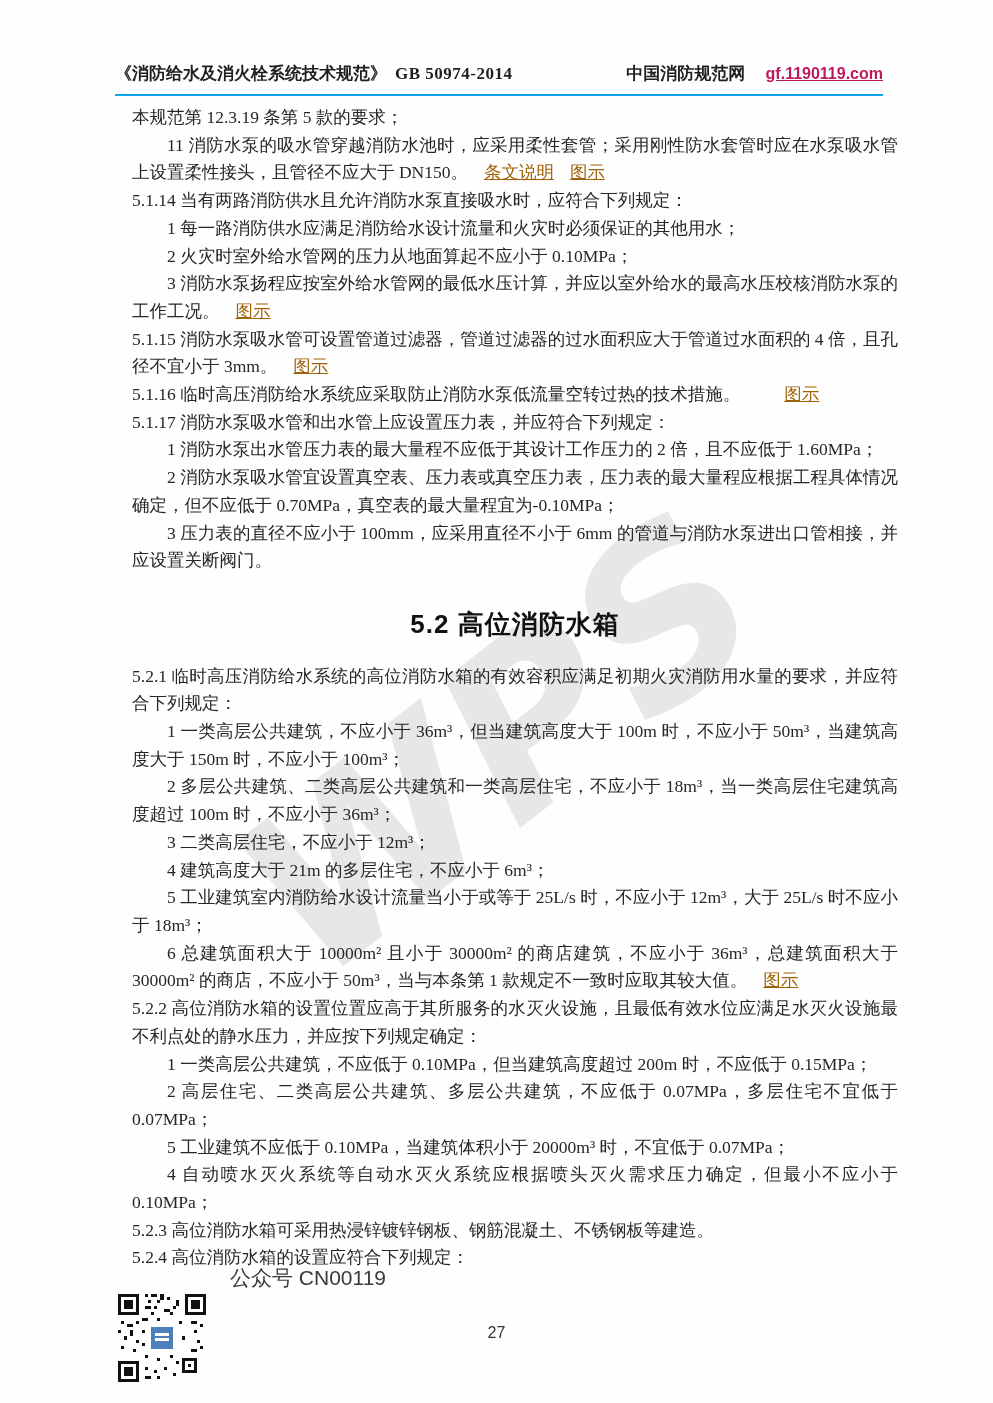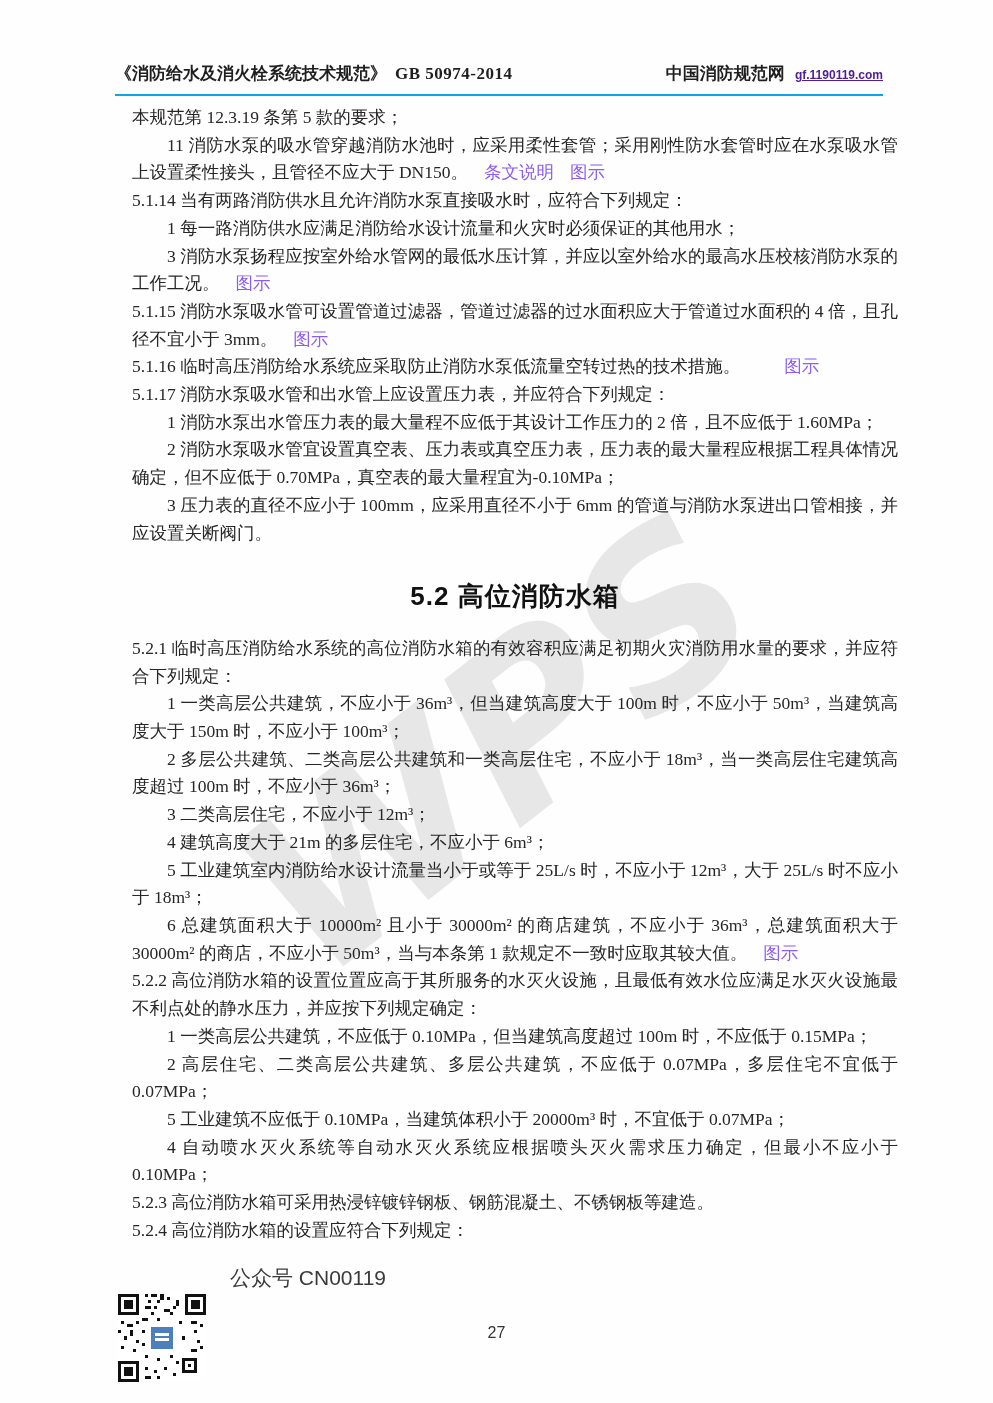--- a/index.html
+++ b/index.html
@@ -30,8 +30,8 @@
   .header-left .code { margin-left:8px; letter-spacing:0.5px; }
   .header-right { font-size:17px; }
   .site-link {
-    color:#4c1d95; text-decoration:underline; cursor:pointer; margin-left:6px;
-    font-family:"Liberation Sans","DejaVu Sans",sans-serif; font-size:12px;
+    color:#be185d; text-decoration:underline; cursor:pointer; margin-left:16px;
+    font-family:"Liberation Sans","DejaVu Sans",sans-serif; font-size:16px;
   }
   
   .content {

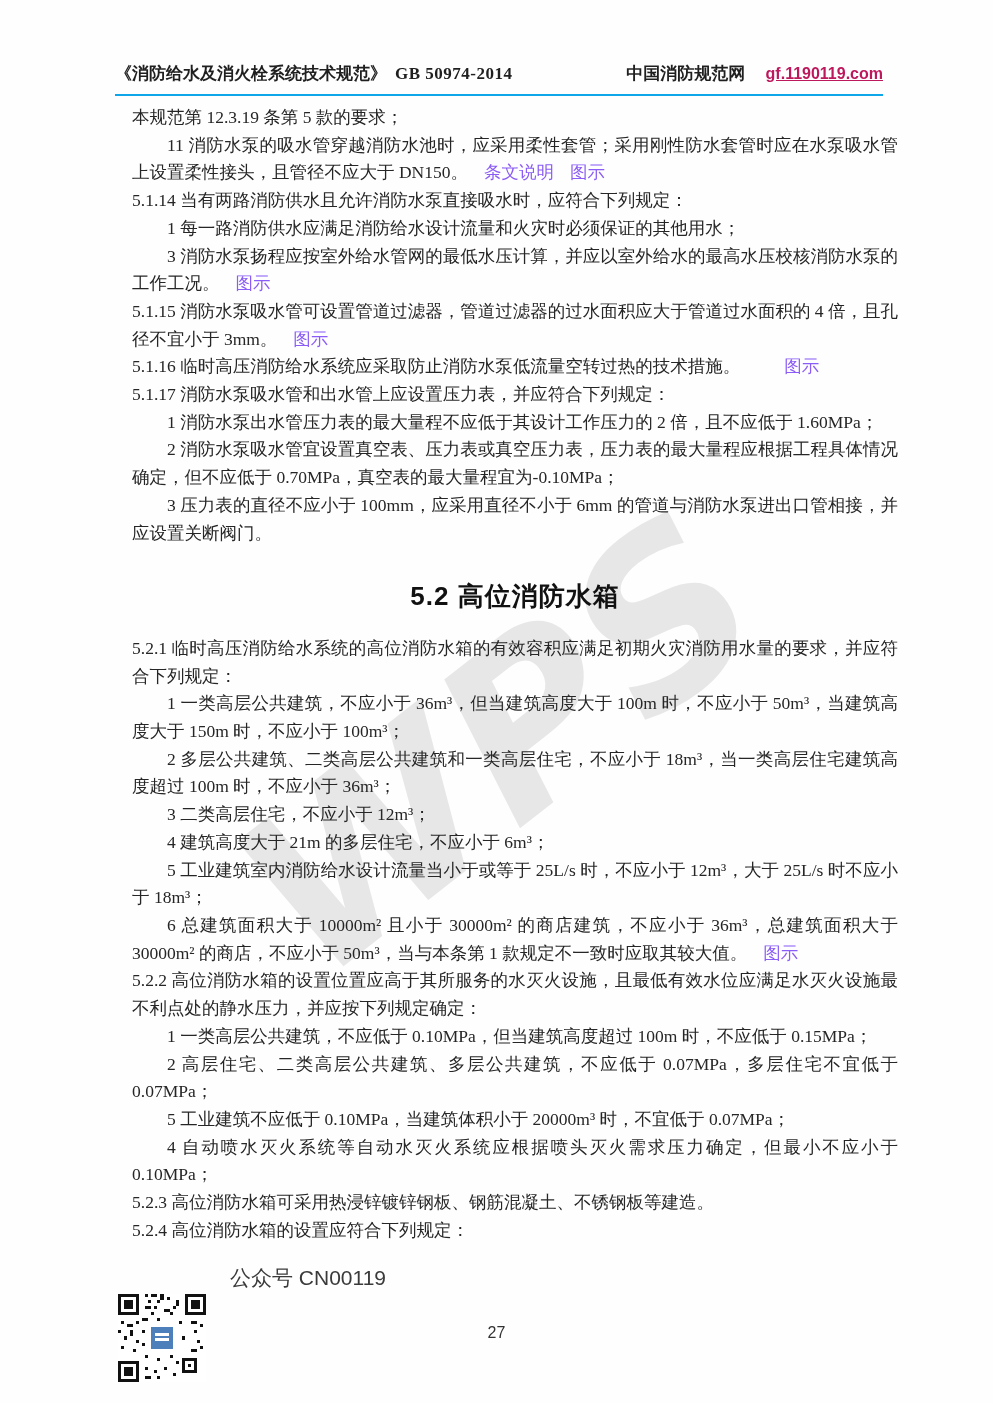--- a/index.html
+++ b/index.html
@@ -41,7 +41,7 @@
   .para { margin:0; }
   .para.indent { text-indent:2em; }
   .doc-link {
-    color:#8b5cf6; cursor:pointer;
+    color:#a16207; text-decoration:underline; cursor:pointer;
     margin-left:16px; white-space:nowrap;
   }
   .doc-link.gap { margin-left:44px; }

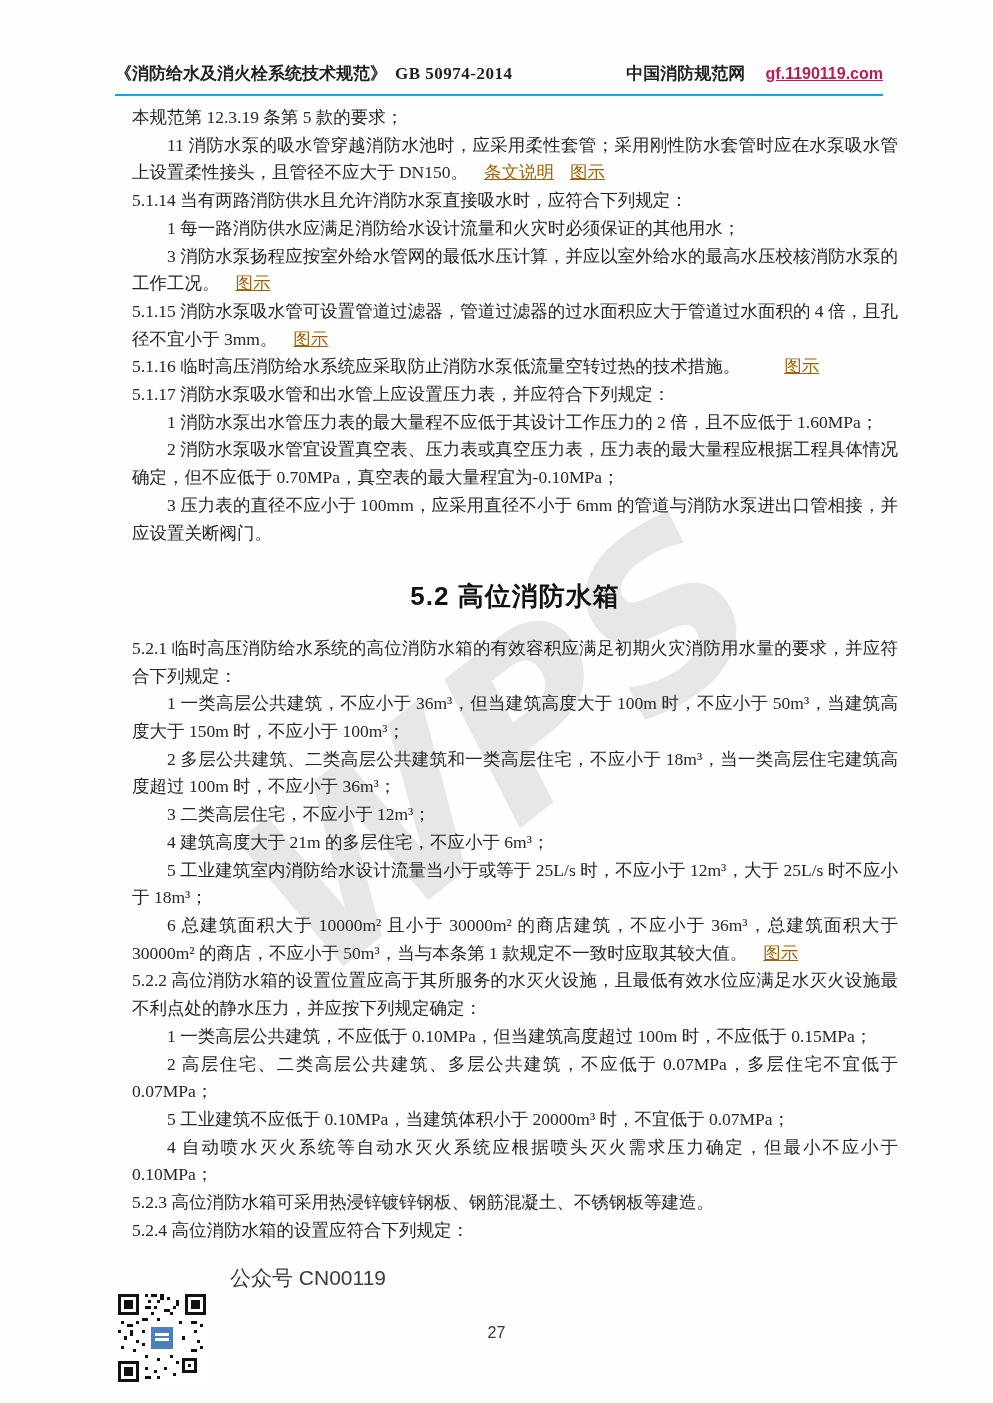--- a/index.html
+++ b/index.html
@@ -89,6 +89,7 @@
         <p class="para indent"><span>11 消防水泵的吸水管穿越消防水池时，应采用柔性套管；采用刚性防水套管时应在水泵吸水管上设置柔性接头，且管径不应大于 DN150。</span><a class="doc-link">条文说明</a><a class="doc-link">图示</a></p>
         <p class="para"><span>5.1.14 当有两路消防供水且允许消防水泵直接吸水时，应符合下列规定：</span></p>
         <p class="para indent"><span>1 每一路消防供水应满足消防给水设计流量和火灾时必须保证的其他用水；</span></p>
+        <p class="para indent"><span>2 火灾时室外给水管网的压力从地面算起不应小于 0.10MPa；</span></p>
         <p class="para indent"><span>3 消防水泵扬程应按室外给水管网的最低水压计算，并应以室外给水的最高水压校核消防水泵的工作工况。</span><a class="doc-link">图示</a></p>
         <p class="para"><span>5.1.15 消防水泵吸水管可设置管道过滤器，管道过滤器的过水面积应大于管道过水面积的 4 倍，且孔径不宜小于 3mm。</span><a class="doc-link">图示</a></p>
         <p class="para"><span>5.1.16 临时高压消防给水系统应采取防止消防水泵低流量空转过热的技术措施。</span><a class="doc-link gap">图示</a></p>

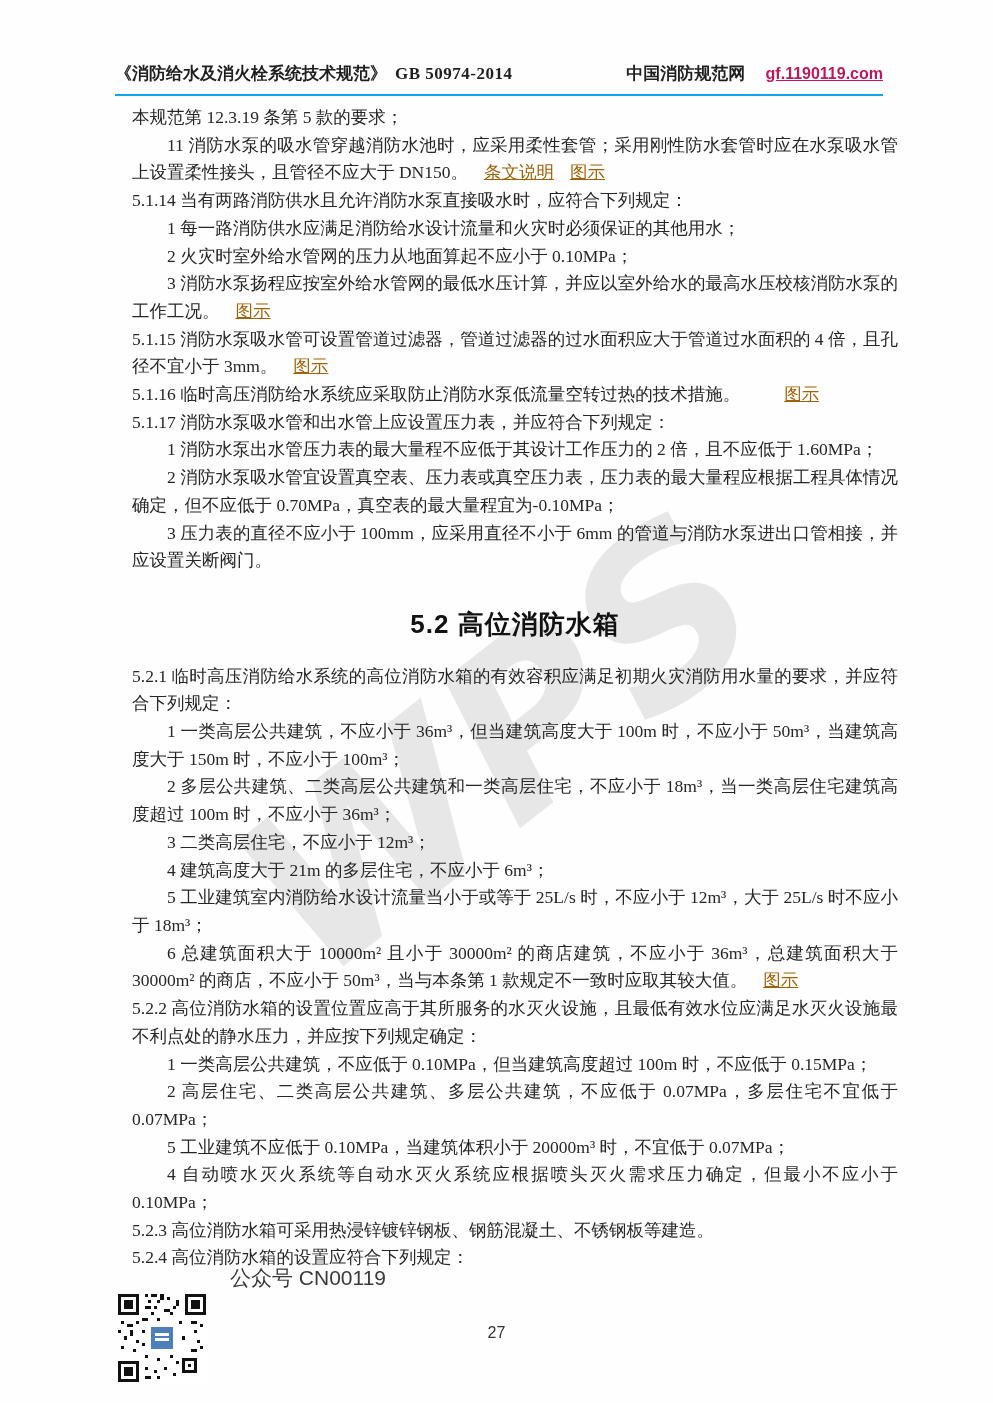--- a/index.html
+++ b/index.html
@@ -108,7 +108,7 @@
         <p class="para indent"><span>5 工业建筑室内消防给水设计流量当小于或等于 25L/s 时，不应小于 12m³，大于 25L/s 时不应小于 18m³；</span></p>
         <p class="para indent"><span>6 总建筑面积大于 10000m² 且小于 30000m² 的商店建筑，不应小于 36m³，总建筑面积大于 30000m² 的商店，不应小于 50m³，当与本条第 1 款规定不一致时应取其较大值。</span><a class="doc-link">图示</a></p>
         <p class="para"><span>5.2.2 高位消防水箱的设置位置应高于其所服务的水灭火设施，且最低有效水位应满足水灭火设施最不利点处的静水压力，并应按下列规定确定：</span></p>
-        <p class="para indent"><span>1 一类高层公共建筑，不应低于 0.10MPa，但当建筑高度超过 100m 时，不应低于 0.15MPa；</span></p>
+        <p class="para indent"><span>1 一类高层公共建筑，不应低于 0.10MPa，但当建筑高度超过 200m 时，不应低于 0.15MPa；</span></p>
         <p class="para indent"><span>2 高层住宅、二类高层公共建筑、多层公共建筑，不应低于 0.07MPa，多层住宅不宜低于 0.07MPa；</span></p>
         <p class="para indent"><span>5 工业建筑不应低于 0.10MPa，当建筑体积小于 20000m³ 时，不宜低于 0.07MPa；</span></p>
         <p class="para indent"><span>4 自动喷水灭火系统等自动水灭火系统应根据喷头灭火需求压力确定，但最小不应小于 0.10MPa；</span></p>

